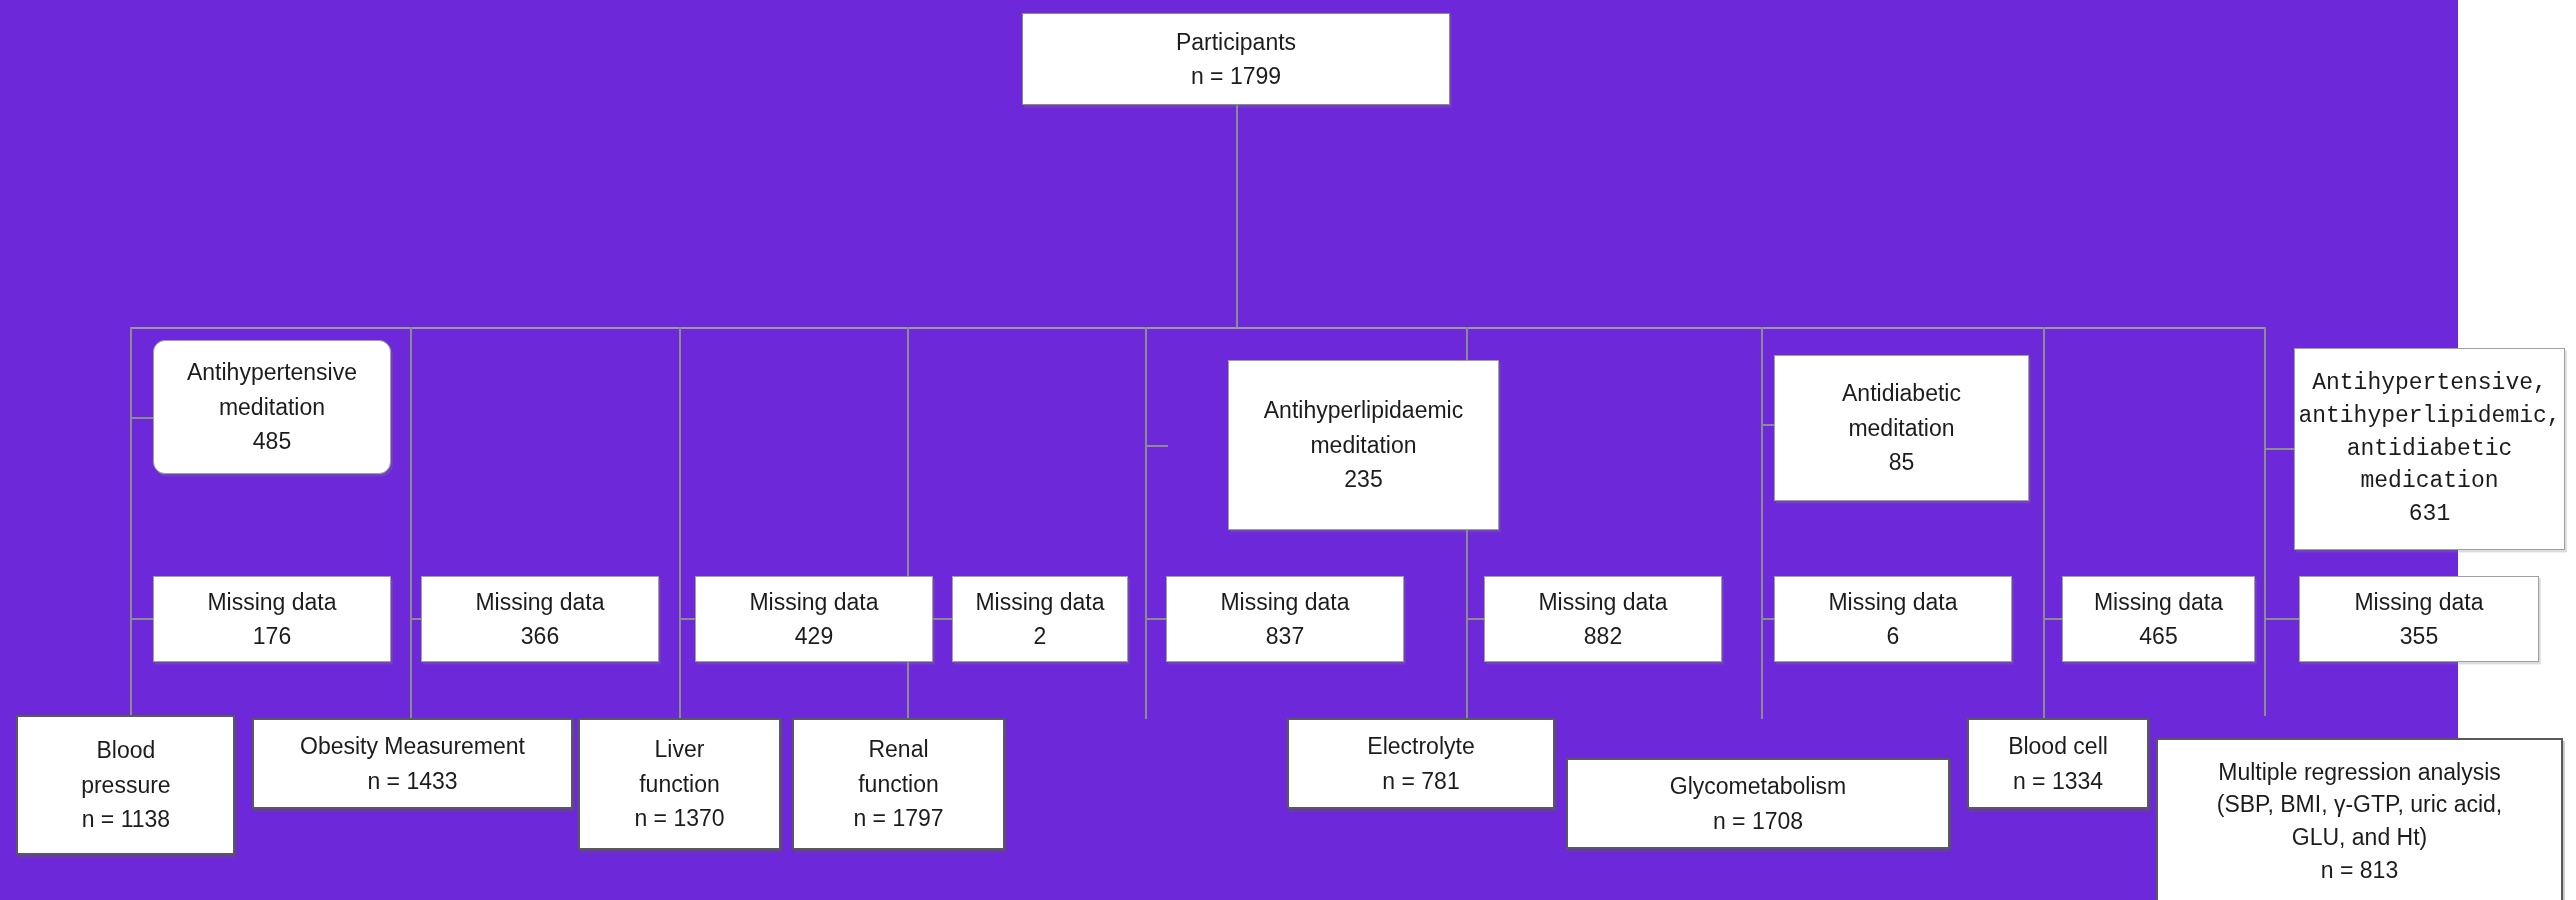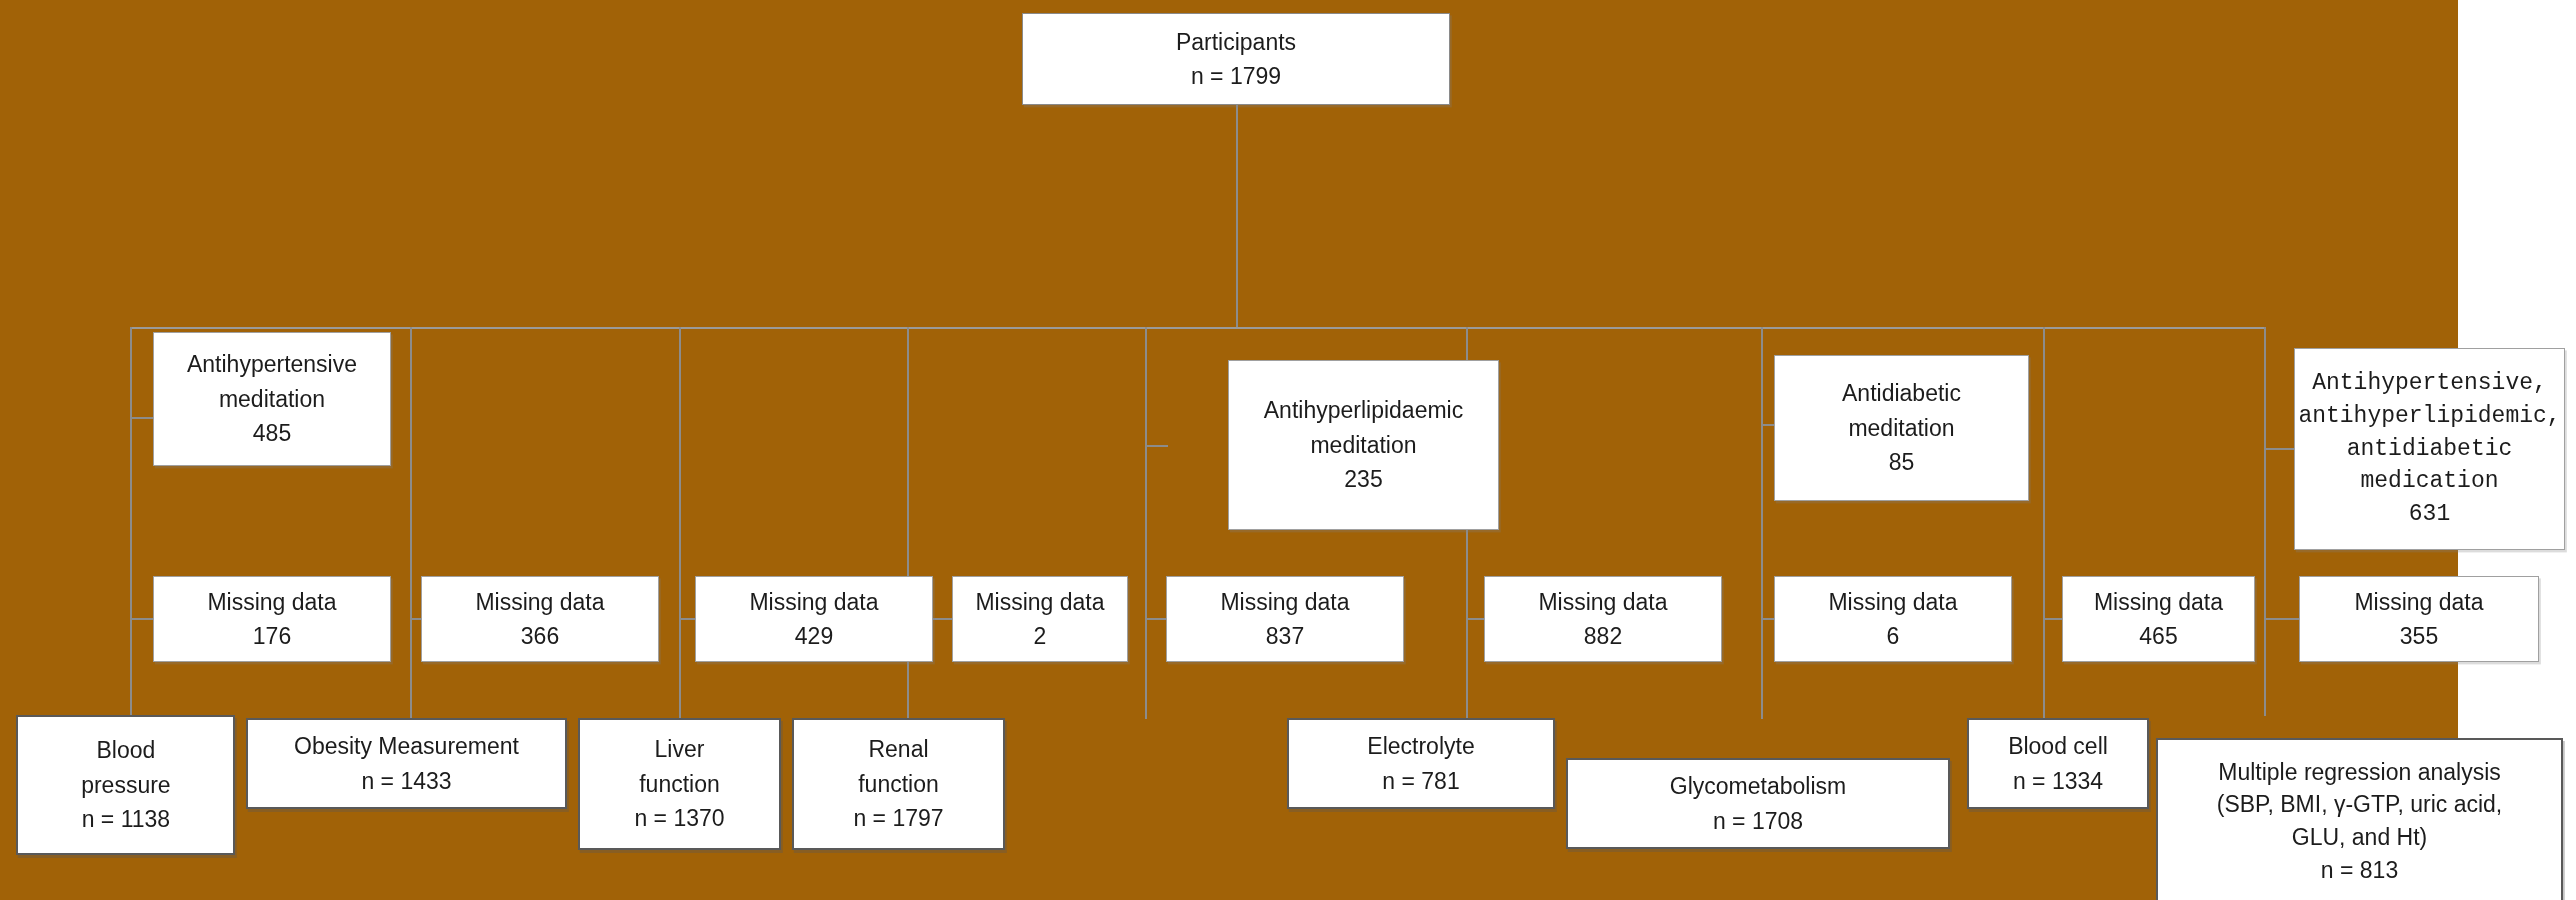--- a/index.html
+++ b/index.html
@@ -11,7 +11,7 @@
     position: relative;
     width: 2458px;
     height: 901px;
-    background: #a16207;
+    background: #6d28d9;
     font-family: "Liberation Sans", sans-serif;
     color: #1a1a1a;
   }

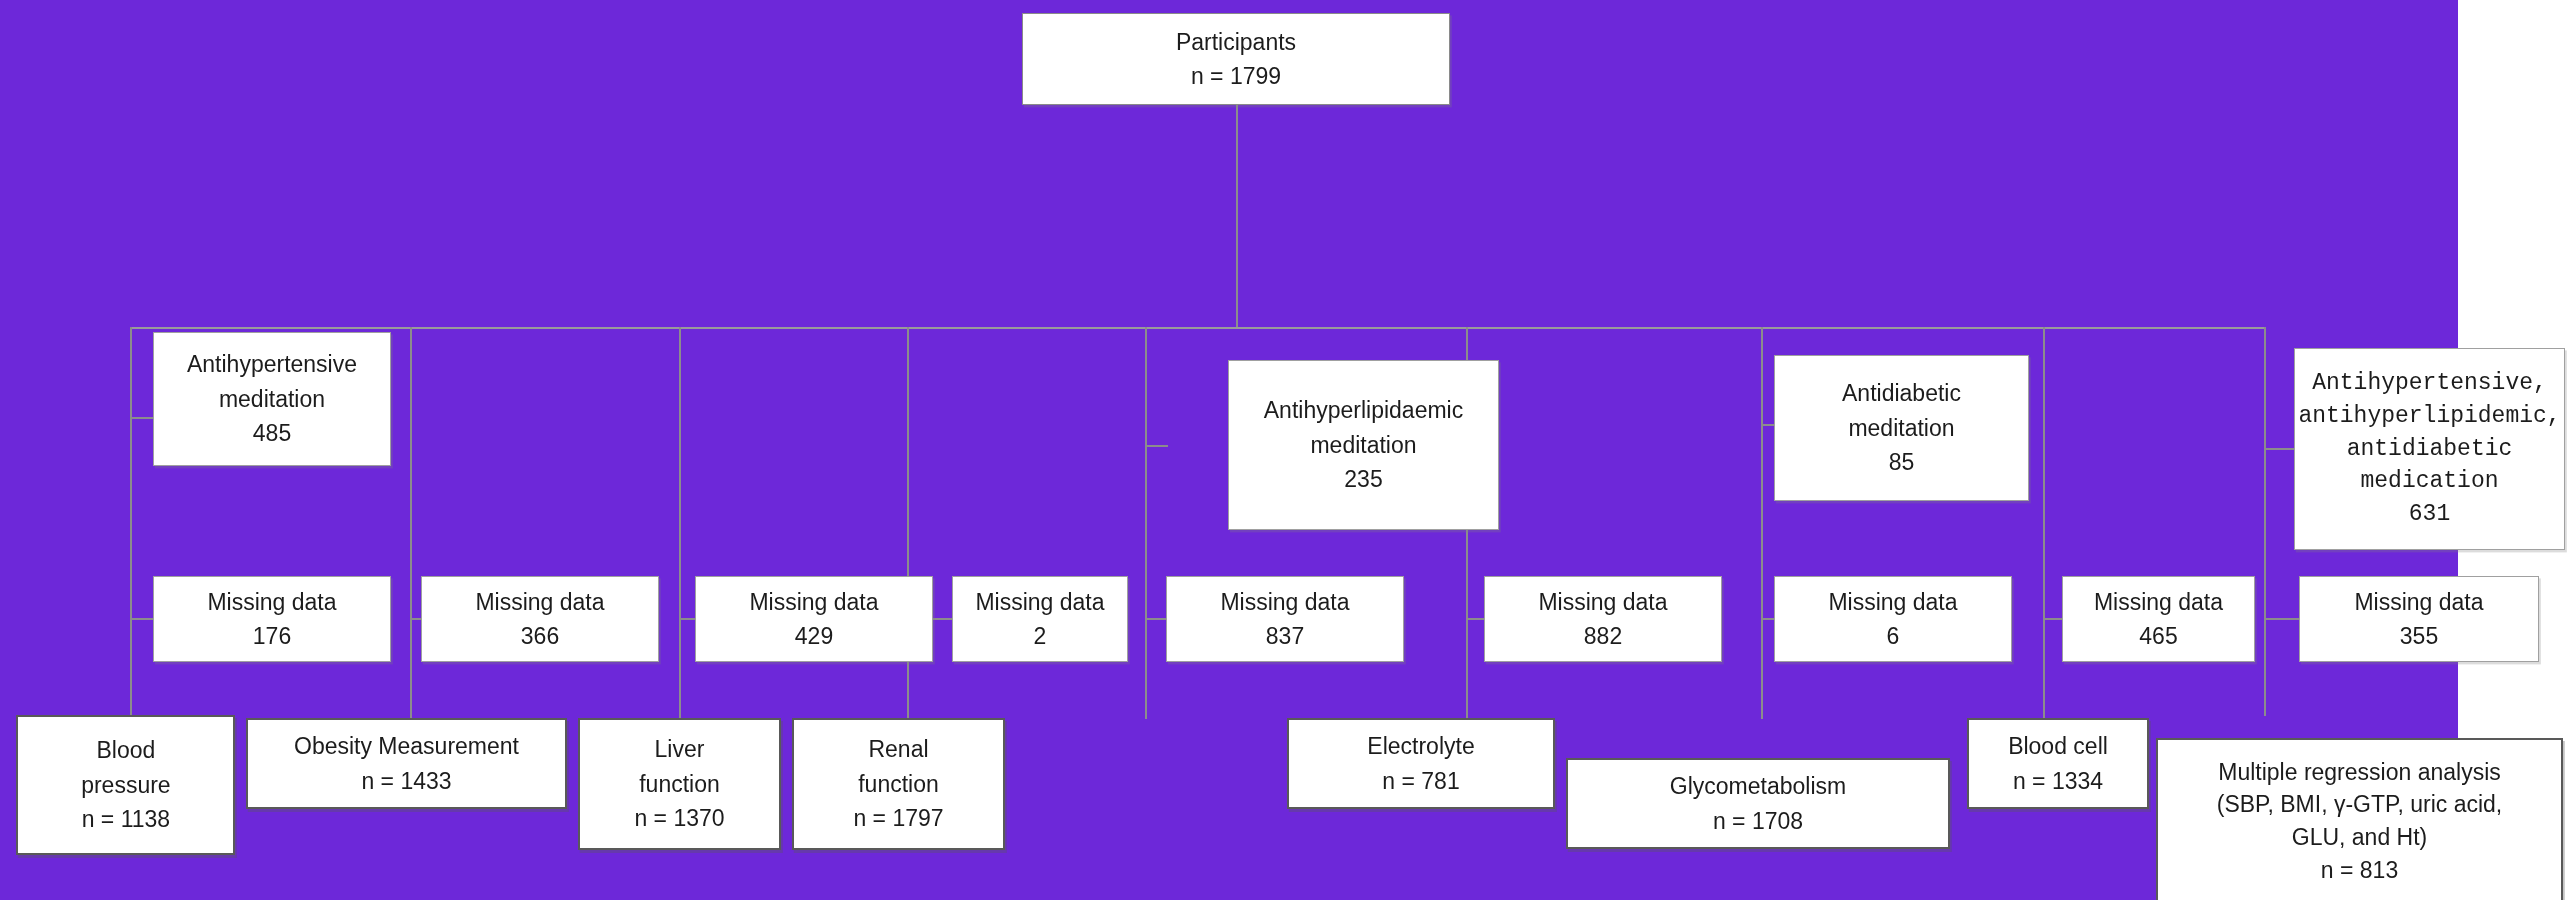--- a/index.html
+++ b/index.html
@@ -85,7 +85,7 @@
   <div class="box box-root" style="left:1022px; top:13.4px; width:428px; height:92px;">Participants
 n = 1799</div>
 
-  <div class="box box-light" style="left:153px; top:332px; width:238px; height:134px;">Antihypertensive
+  <div class="box box-light" style="left:153px; top:340px; width:238px; height:134px;border-radius:12px;">Antihypertensive
 meditation
 485</div>
   <div class="box box-light" style="left:1228px; top:360px; width:271px; height:170px;">Antihyperlipidaemic

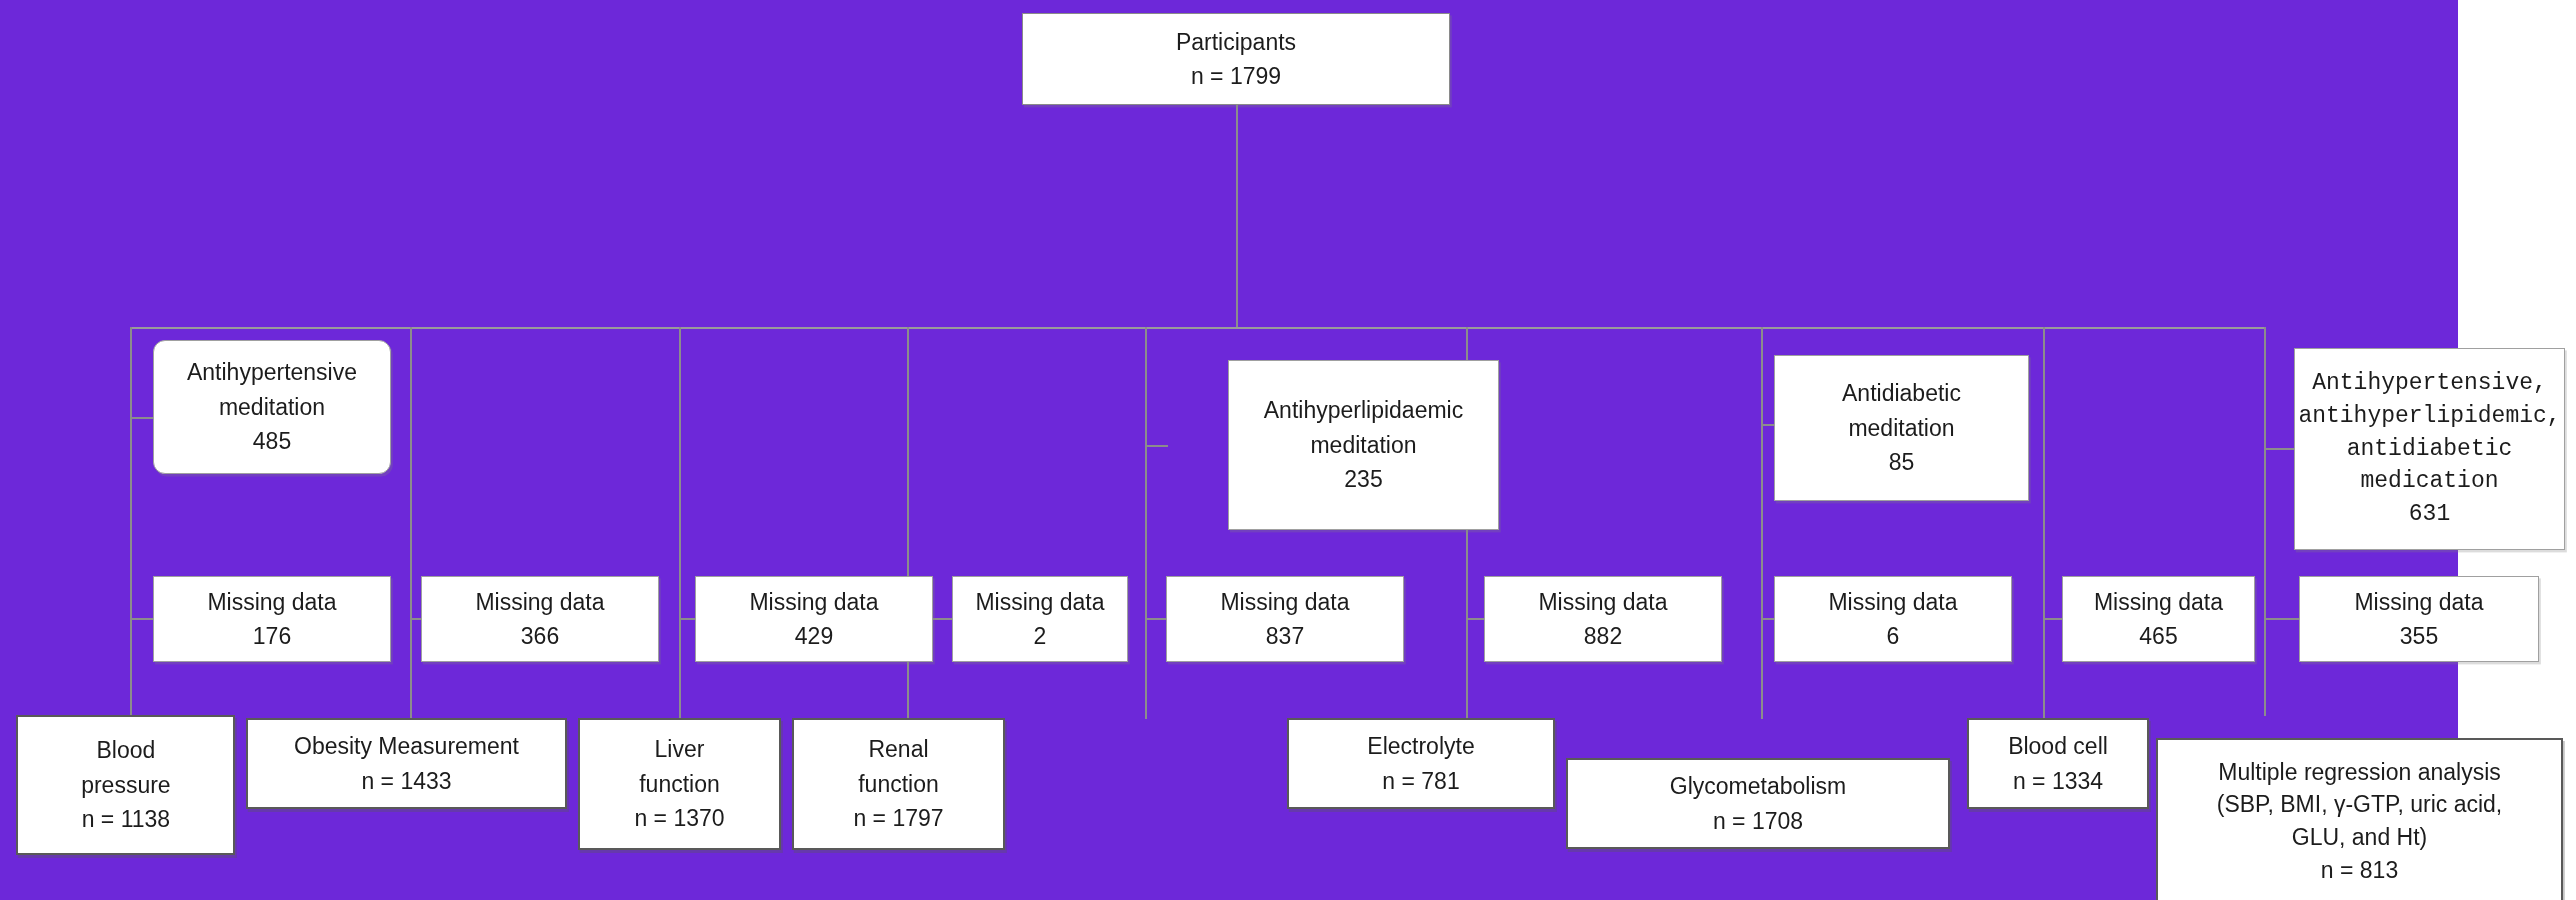--- a/index.html
+++ b/index.html
@@ -122,7 +122,7 @@
   <div class="box box-dark" style="left:16.4px; top:715px; width:219px; height:140px;">Blood
 pressure
 n = 1138</div>
-  <div class="box box-dark" style="left:246px; top:718px; width:321px; height:91px;">Obesity Measurement
+  <div class="box box-dark" style="left:252px; top:718px; width:321px; height:91px;">Obesity Measurement
 n = 1433</div>
   <div class="box box-dark" style="left:578px; top:718px; width:203px; height:132px;">Liver
 function

